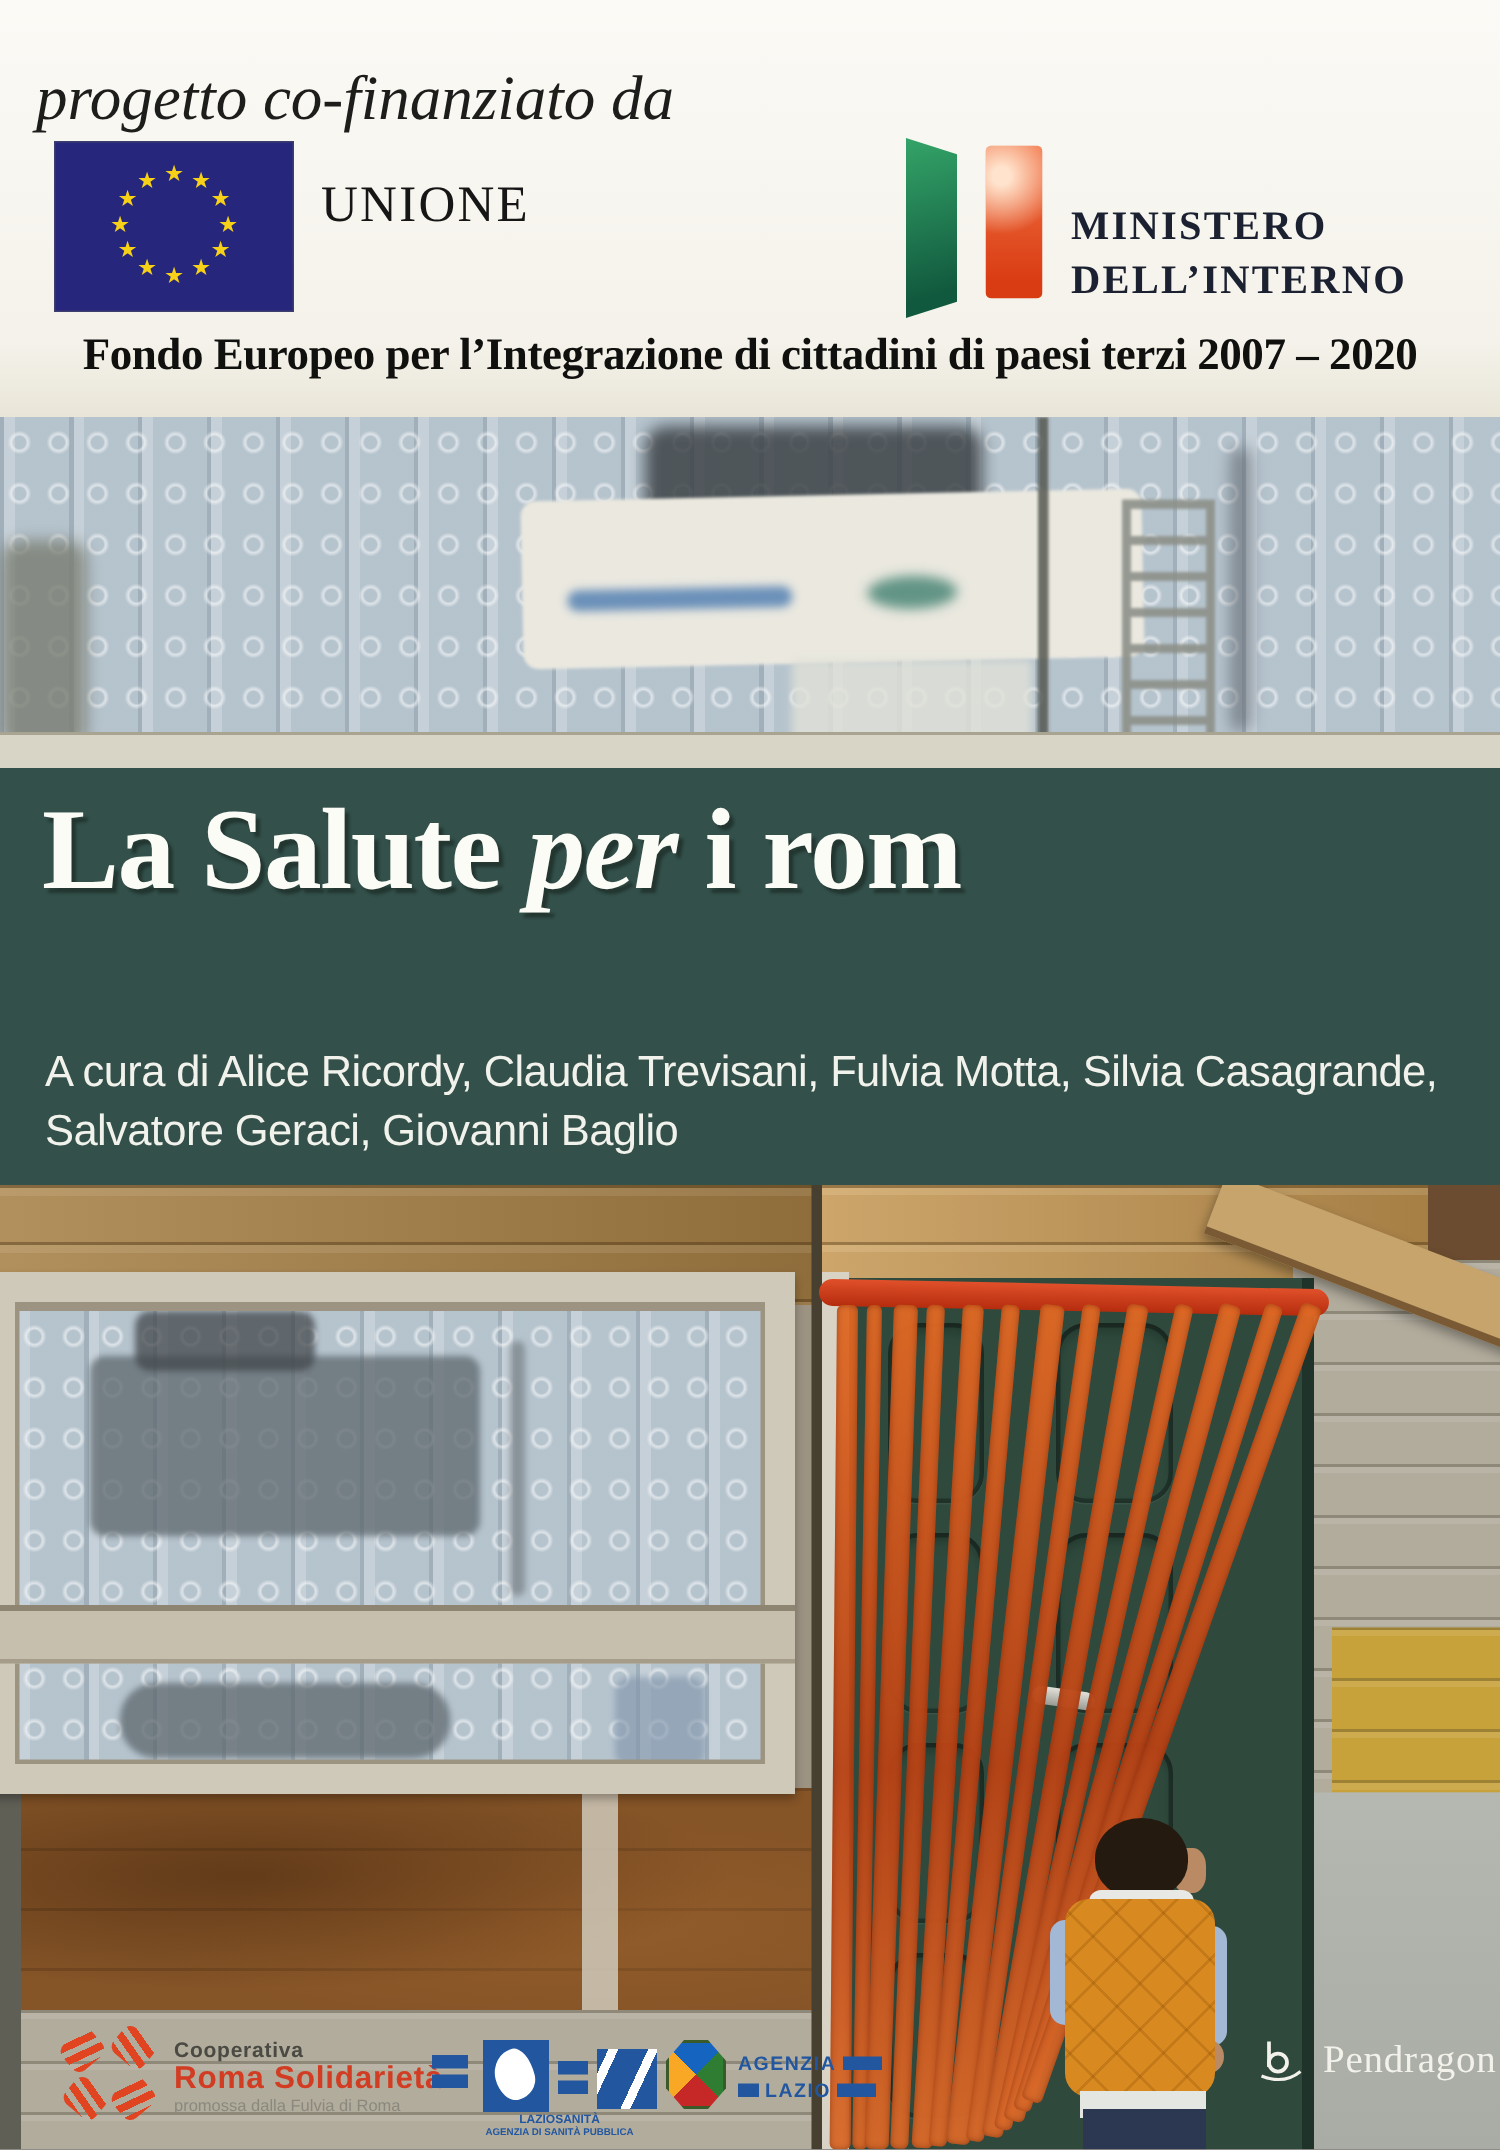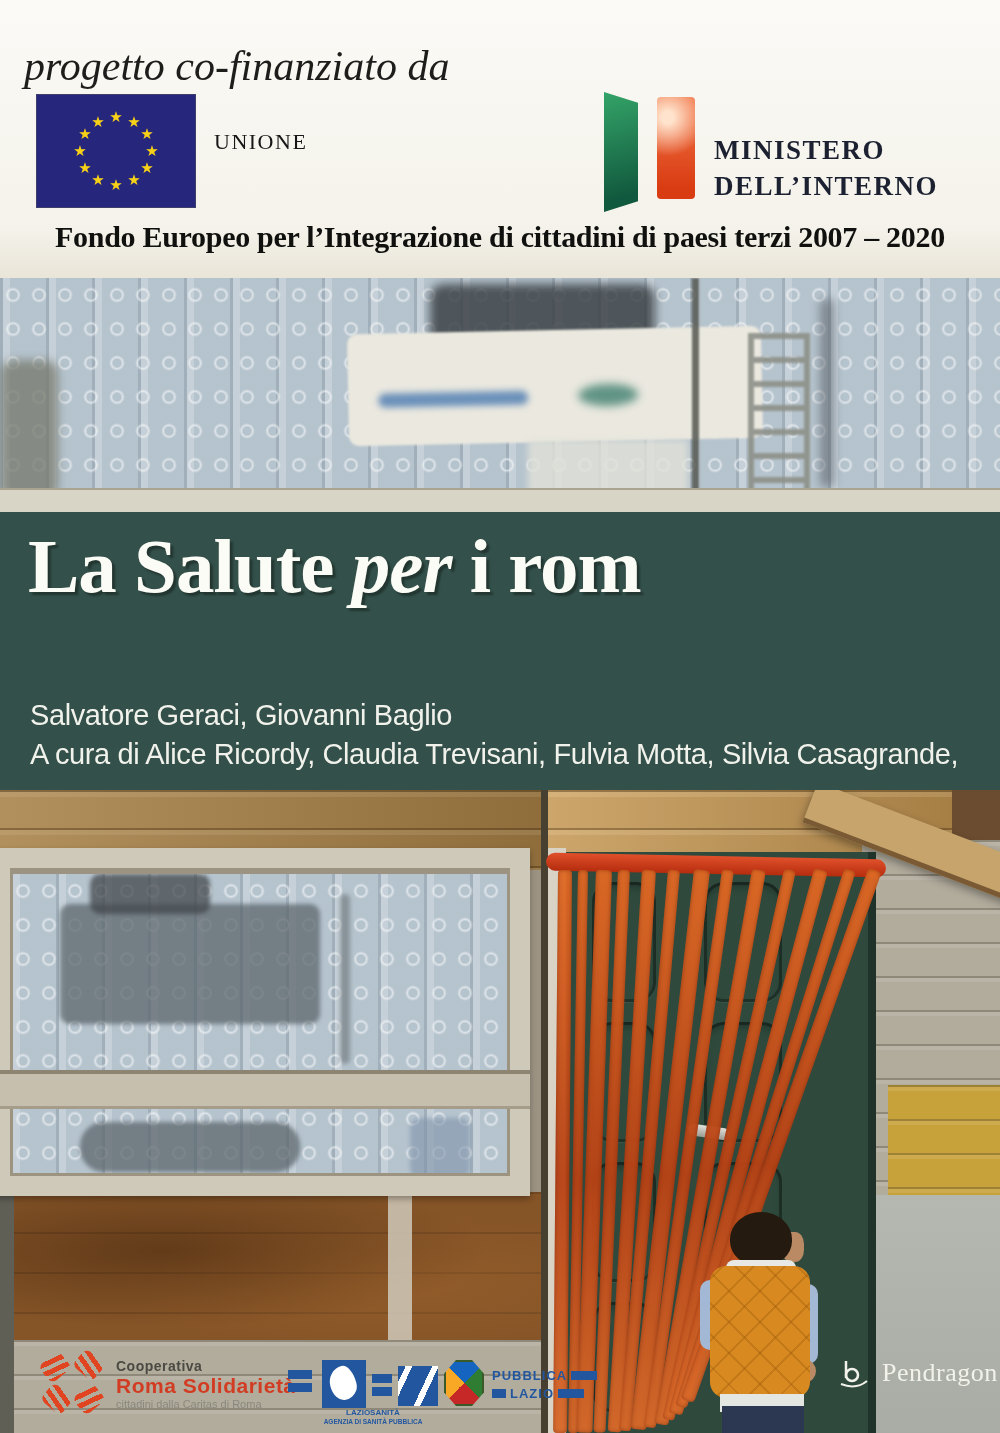--- a/index.html
+++ b/index.html
@@ -12,7 +12,7 @@
   .project-label{position:absolute;left:24px;top:42px;font-style:italic;font-size:42px;color:#1d1d1b;}
   .eu-flag{position:absolute;left:36px;top:94px;width:158px;height:112px;background:#26267d;border:1px solid #3d3d6e;}
   .eu-star{position:absolute;color:#f7d117;font-size:15px;line-height:1;transform:translate(-50%,-50%);}
-  .eu-name{position:absolute;left:214px;top:128px;font-size:22px;letter-spacing:1.5px;color:#161616;line-height:1.25;}
+  .eu-name{position:absolute;left:214px;top:116px;font-size:34px;letter-spacing:1.5px;color:#161616;line-height:1.25;}
   .min-green{position:absolute;left:604px;top:92px;width:34px;height:120px;
              background:linear-gradient(165deg,#34a468 0%,#11593e 85%);
              clip-path:polygon(0 0,100% 9%,100% 91%,0 100%);}

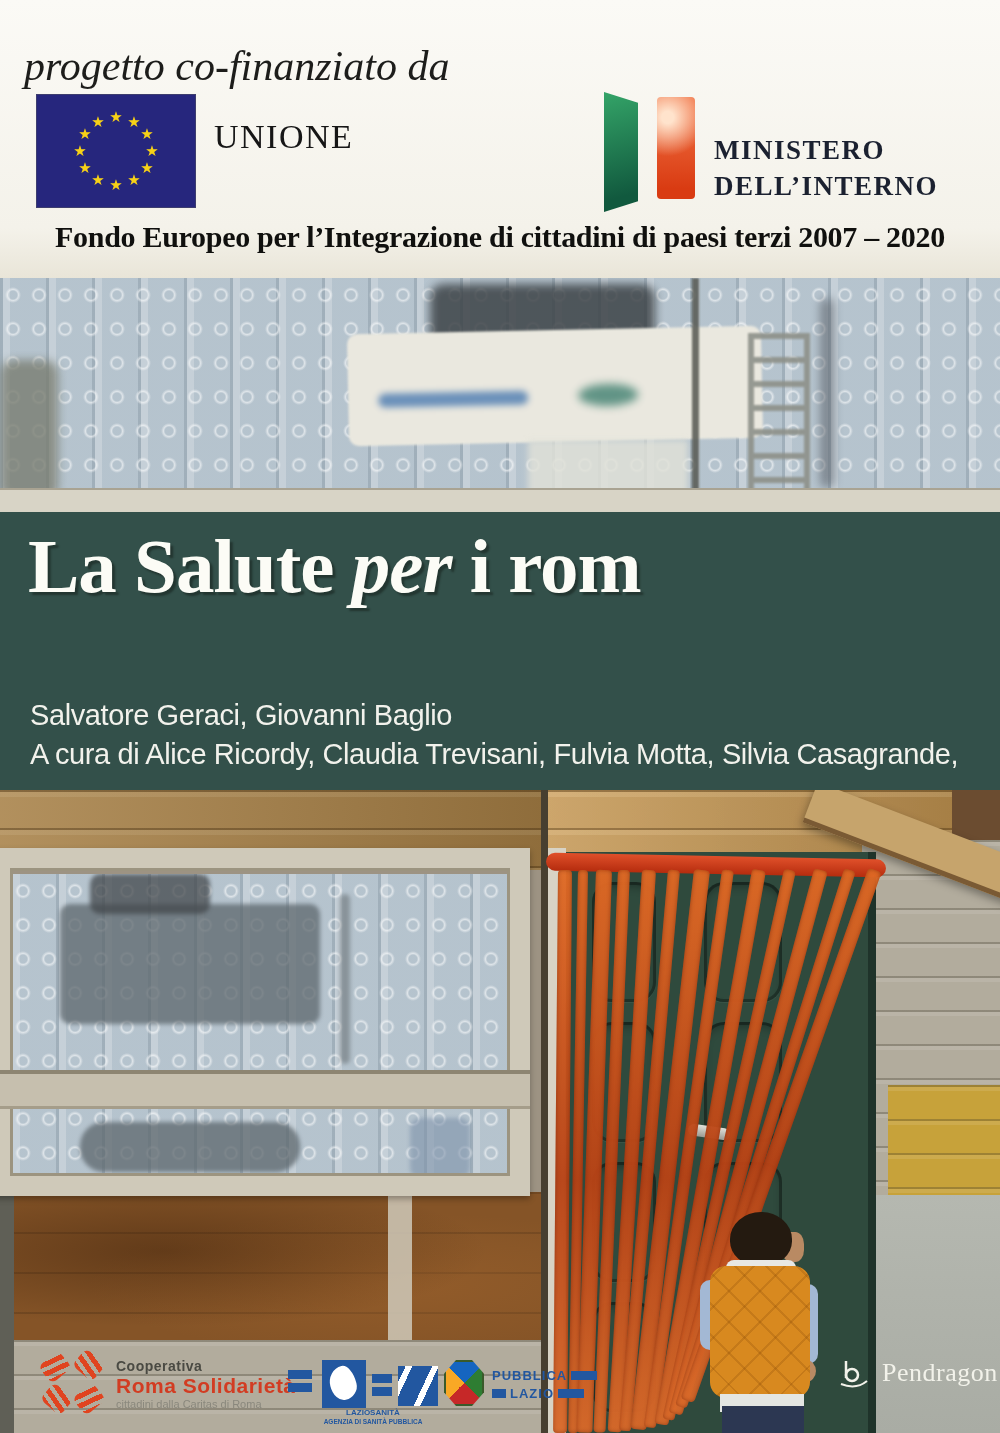--- a/index.html
+++ b/index.html
@@ -158,8 +158,8 @@
   <div class="green-band">
     <h1 class="book-title" style="margin:0"><span>La Salute </span><span class="it">per</span><span> i rom</span></h1>
     <div class="book-authors">
+      <div>A cura di Alice Ricordy, Claudia Trevisani, Fulvia Motta, Silvia Casagrande,</div>
       <div>Salvatore Geraci, Giovanni Baglio</div>
-      <div>A cura di Alice Ricordy, Claudia Trevisani, Fulvia Motta, Silvia Casagrande,</div>
     </div>
   </div>
 

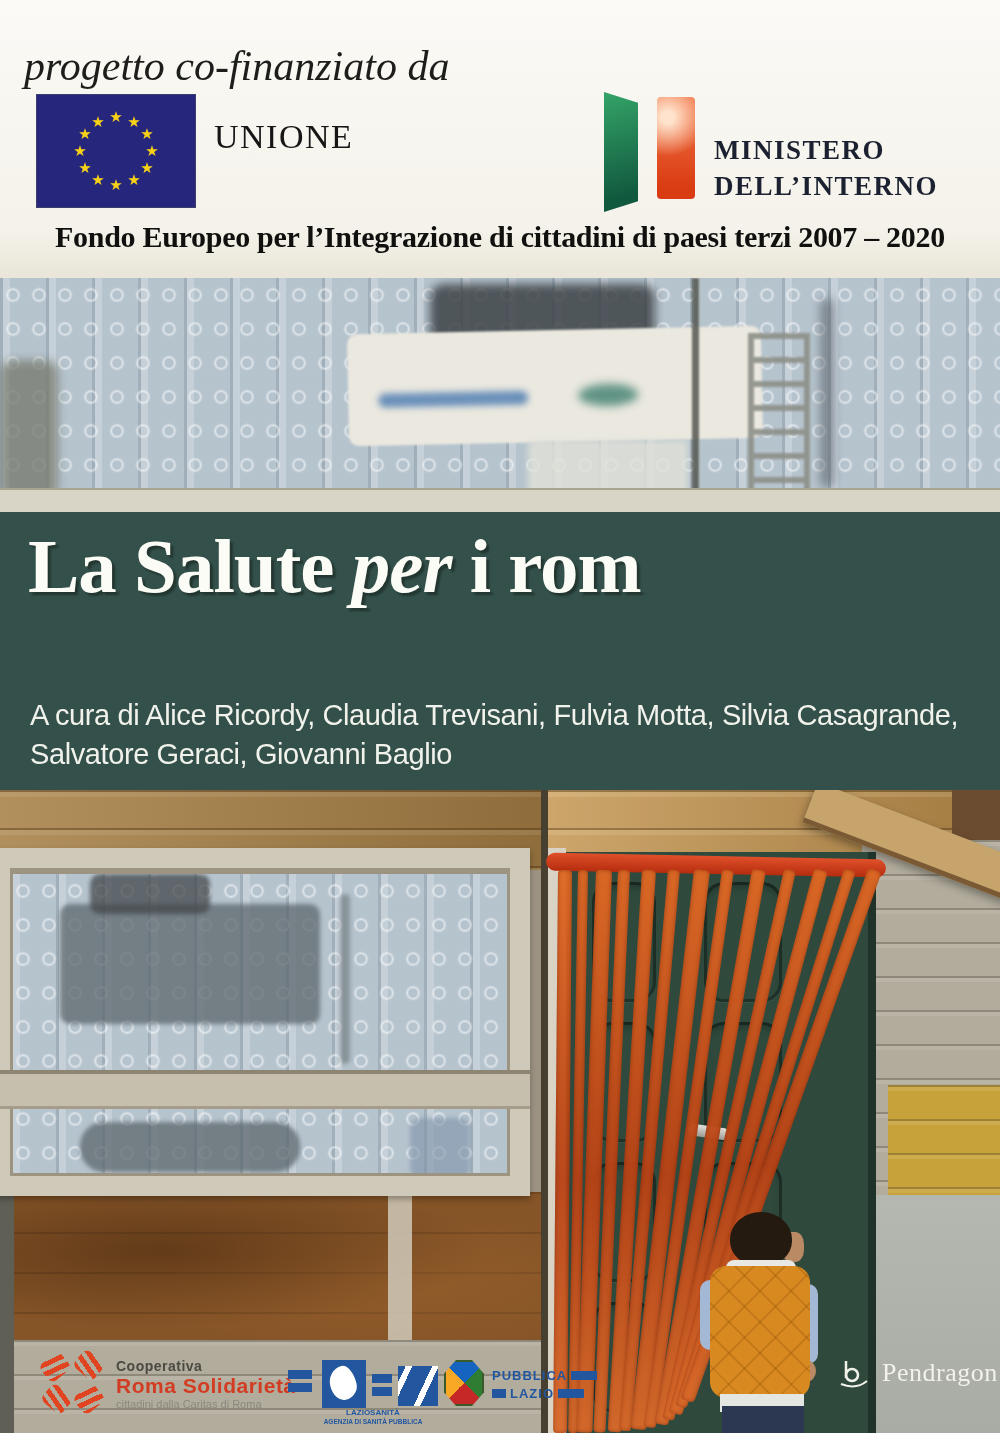--- a/index.html
+++ b/index.html
@@ -260,7 +260,7 @@
   <div style="position:absolute;left:444px;top:1360px;width:40px;height:46px;border:2px solid #3a5a2a;box-sizing:border-box;clip-path:polygon(30% 0,70% 0,100% 30%,100% 70%,70% 100%,30% 100%,0 70%,0 30%);background:conic-gradient(from 45deg,#2e7d32 0 90deg,#c62828 90deg 180deg,#f9a825 180deg 270deg,#1565c0 270deg 360deg)"></div>
   <div style="position:absolute;left:492px;top:1368px">
     <div class="rl-row">
-        <span>PUBBLICA</span>
+        <span>AGENZIA</span>
         <span class="bar" style="width:26px"></span>
       </div>
     <div class="rl-row" style="margin-top:3px">

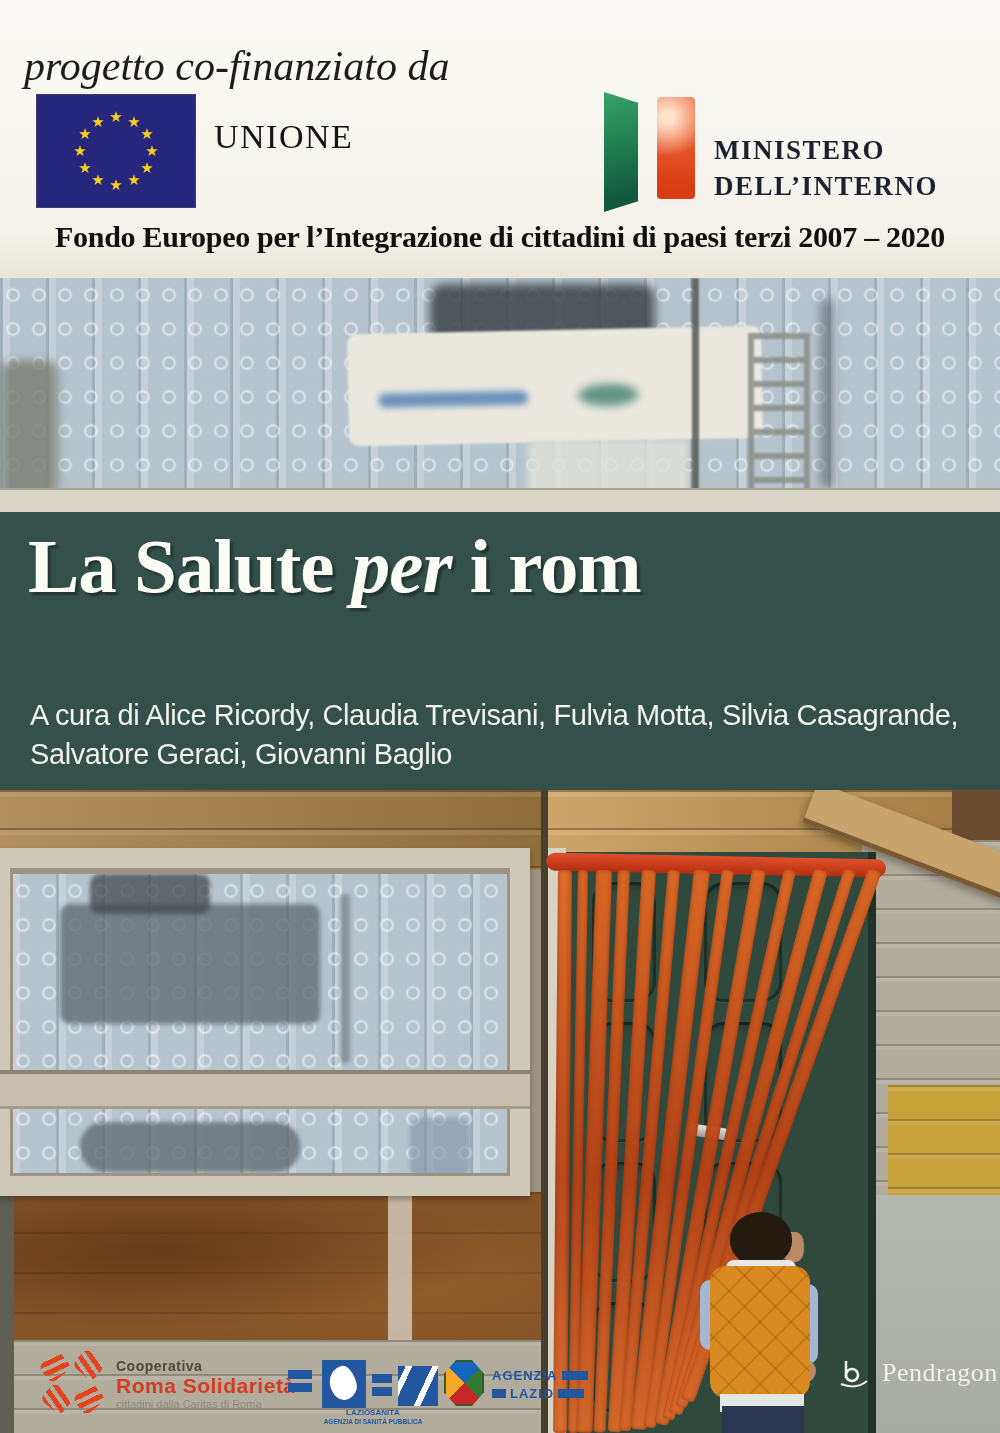--- a/index.html
+++ b/index.html
@@ -242,7 +242,7 @@
   <div style="position:absolute;left:116px;top:1358px">
     <div class="coop-name1">Cooperativa</div>
     <div class="coop-name2">Roma Solidarietà</div>
-    <div class="coop-name3">cittadini dalla Caritas di Roma</div>
+    <div class="coop-name3">promossa dalla Fulvia di Roma</div>
   </div>
 
   <div style="position:absolute;left:288px;top:1368px;display:flex;flex-direction:column">

